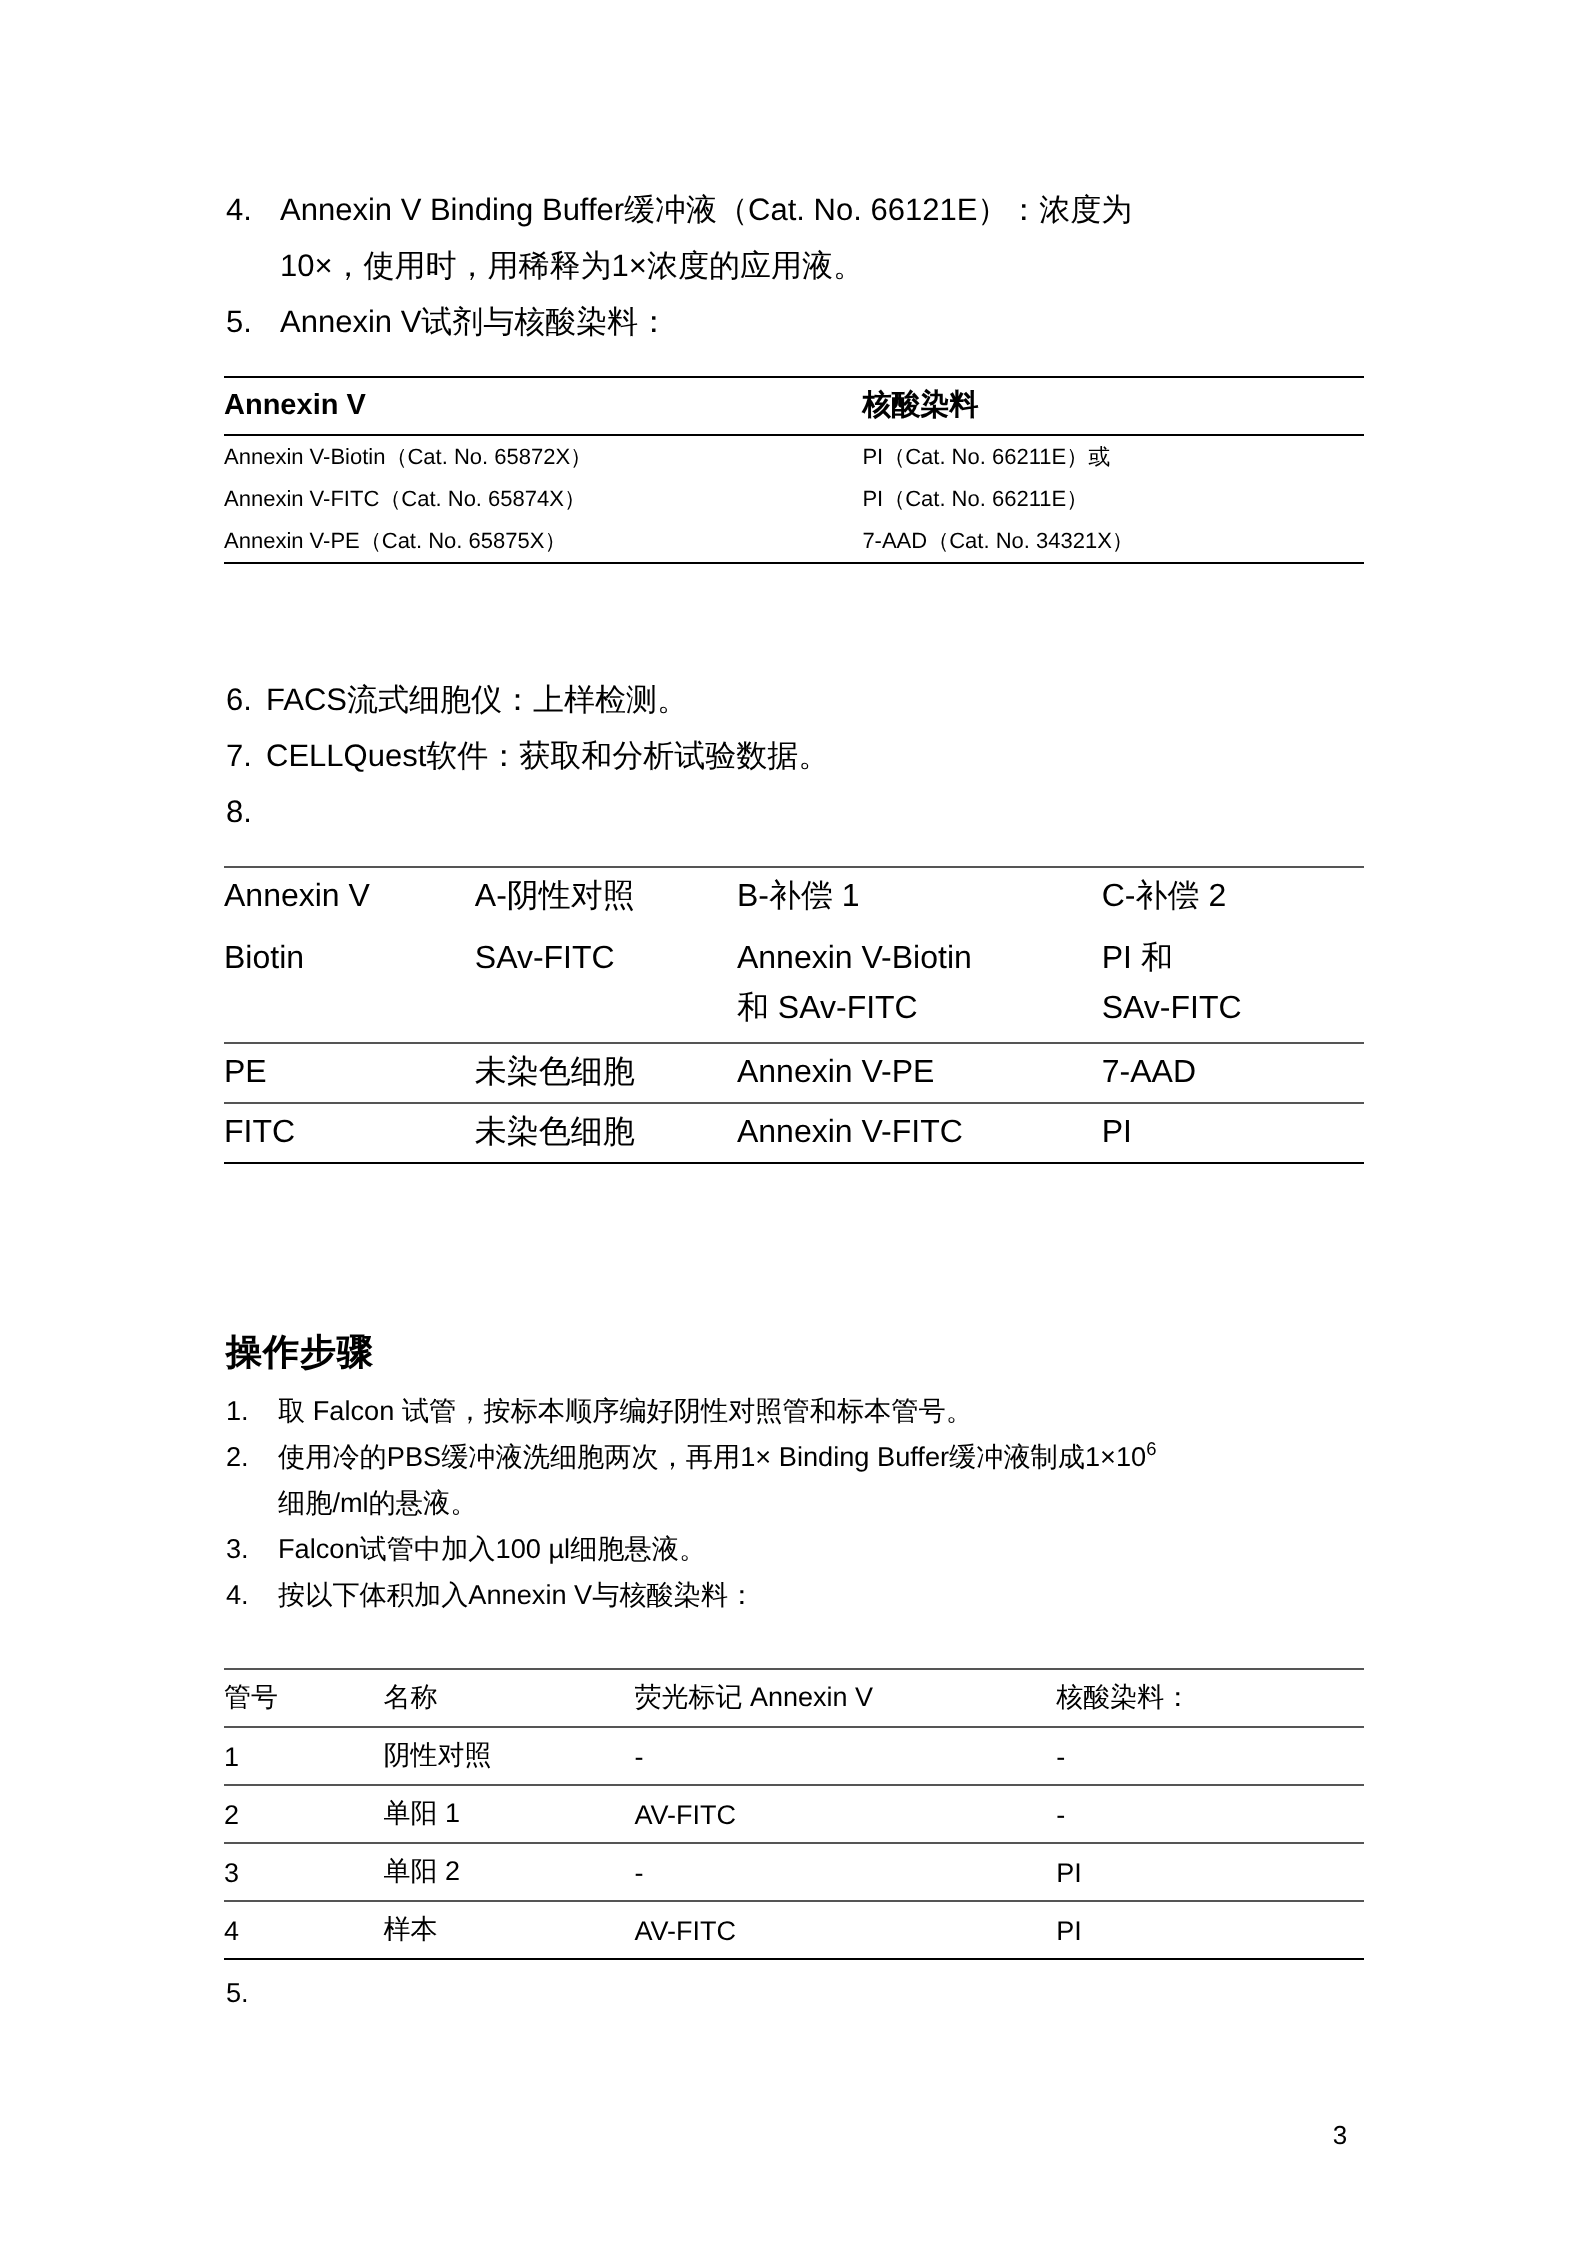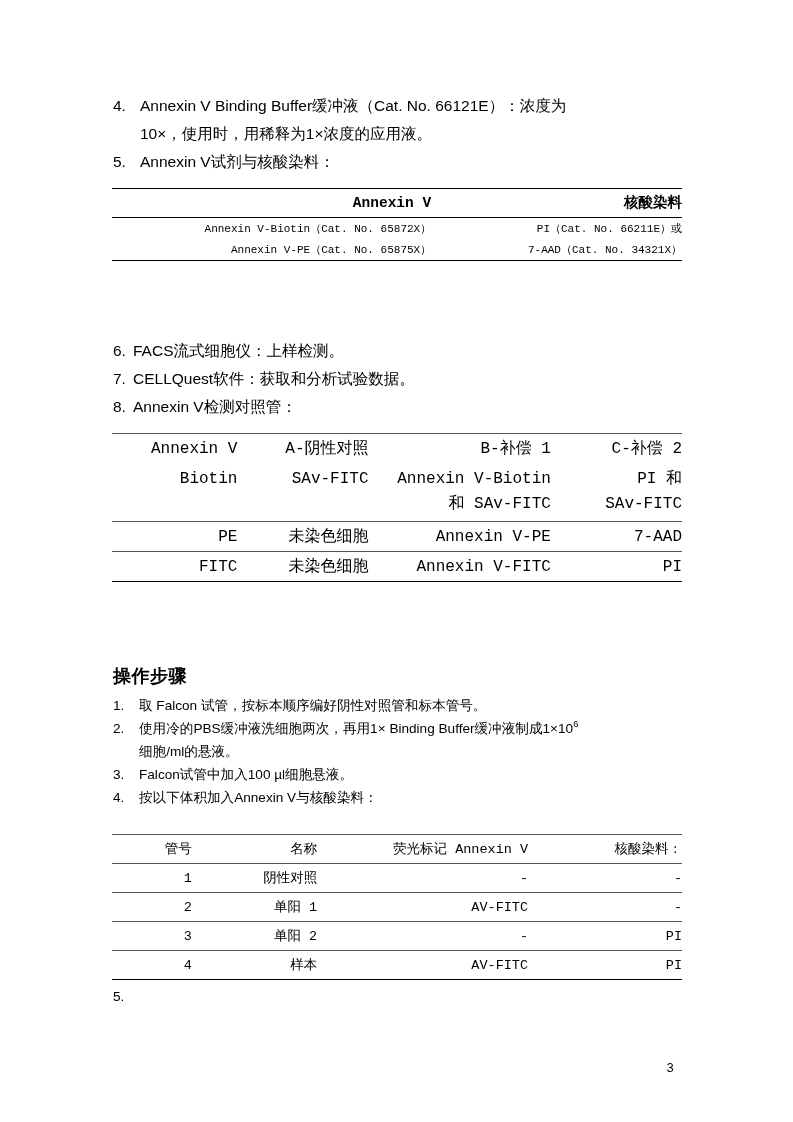--- a/index.html
+++ b/index.html
@@ -67,10 +67,9 @@
   }
   table.doc td, table.doc th {
     padding: 2px 2px;
-    text-align: right;
+    text-align: left;
     font-weight: normal;
     vertical-align: middle;
-    font-family: Liberation Mono, monospace;
   }
   .rule-top   { border-top: 1.6px solid #000; }
   .rule-thin  { border-top: 1.1px solid #555; }

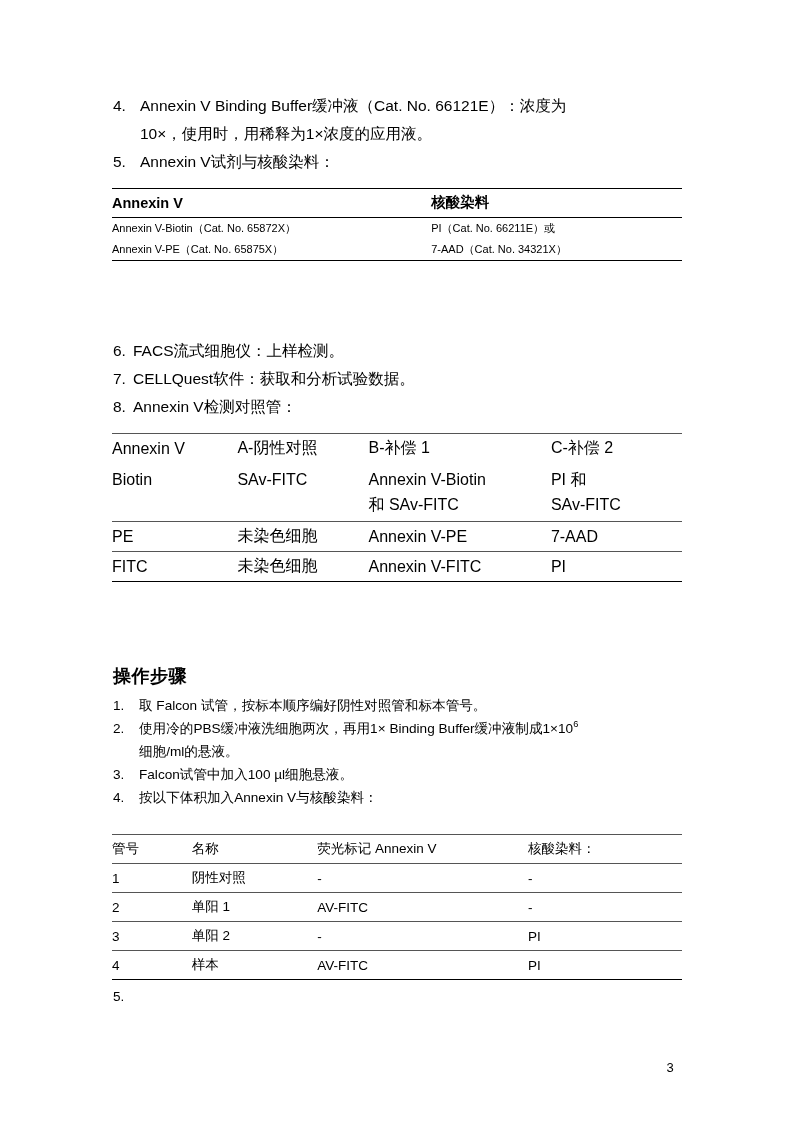--- a/index.html
+++ b/index.html
@@ -199,6 +199,10 @@
       <tr>
         <td>Annexin V-Biotin（Cat. No. 65872X）</td>
         <td>PI（Cat. No. 66211E）或</td>
+      </tr>
+      <tr>
+        <td>Annexin V-FITC（Cat. No. 65874X）</td>
+        <td>PI（Cat. No. 66211E）</td>
       </tr>
       <tr class="rule-bot">
         <td>Annexin V-PE（Cat. No. 65875X）</td>

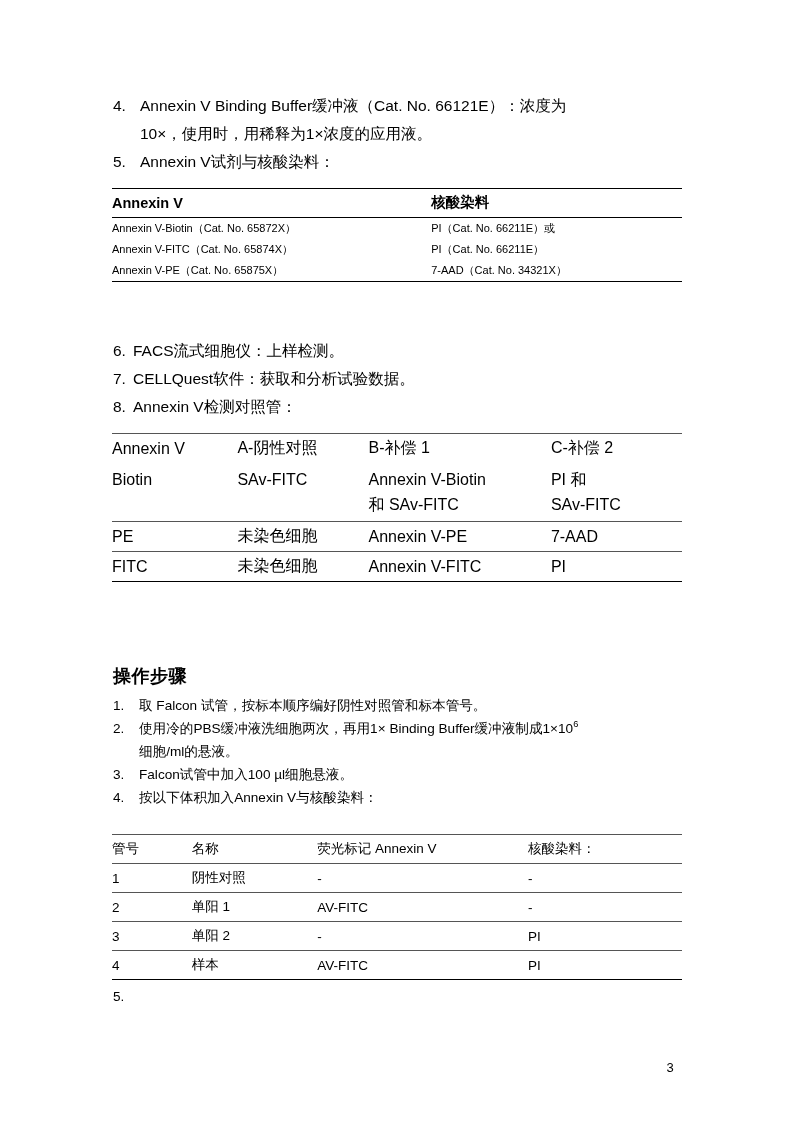--- a/index.html
+++ b/index.html
@@ -222,7 +222,6 @@
     </div>
     <div class="li">
       <div class="num">8.</div>
-      <div class="body">Annexin V检测对照管：</div>
     </div>
   </div>
 

